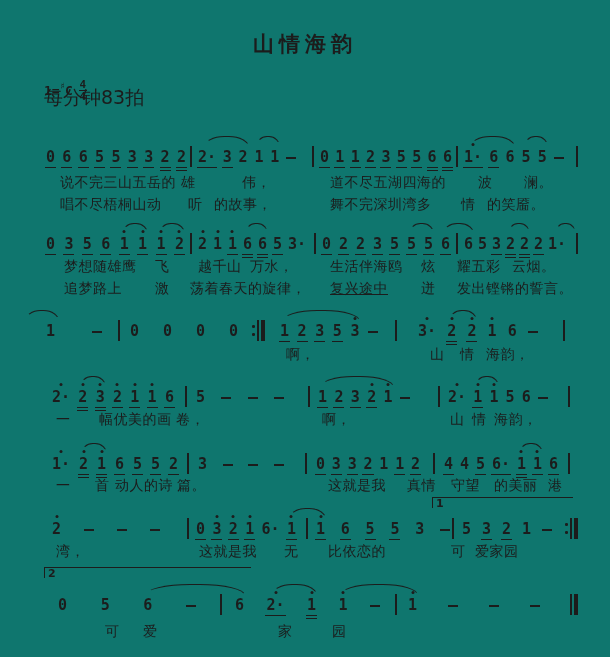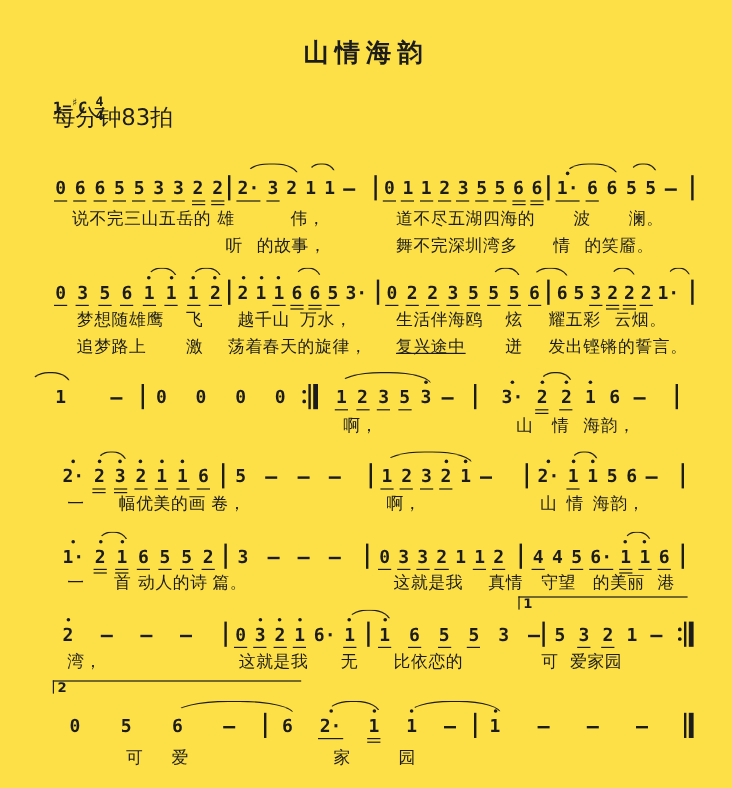--- a/index.html
+++ b/index.html
@@ -5,7 +5,7 @@
   html,body{margin:0;padding:0;}
   body{width:610px;height:657px;background:#ffffff;color:#1c1c1c;
        font-family:"DejaVu Sans",sans-serif;overflow:hidden;}
-  #score{position:relative;width:610px;height:657px;background:#fde047;}
+  #score{position:relative;width:610px;height:657px;background:#0f766e;}
 
   .title{position:absolute;top:30px;left:0;width:100%;text-align:center;
          font-size:21px;font-weight:800;letter-spacing:5px;}

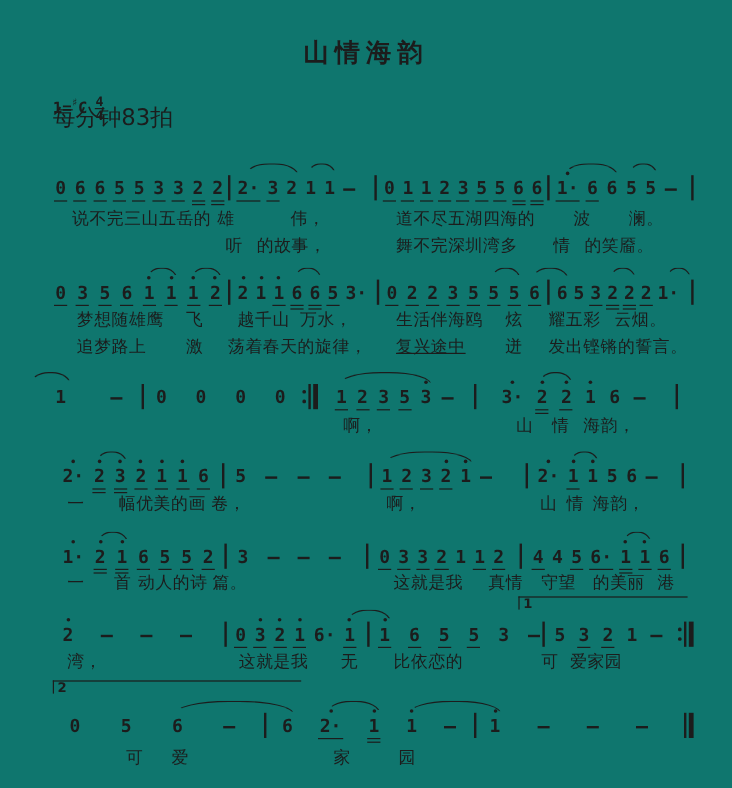--- a/index.html
+++ b/index.html
@@ -123,6 +123,7 @@
     <div class="lyr" style="left: 330px; top: 174px;">道不尽五湖四海的</div>
     <div class="lyr" style="left: 478px; top: 174px;">波</div>
     <div class="lyr" style="left: 524px; top: 174px;">澜。</div>
+    <div class="lyr" style="left: 60px; top: 196px;">唱不尽梧桐山动</div>
     <div class="lyr" style="left: 188px; top: 196px;">听</div>
     <div class="lyr" style="left: 214px; top: 196px;">的故事，</div>
     <div class="lyr" style="left: 330px; top: 196px;">舞不完深圳湾多</div>

